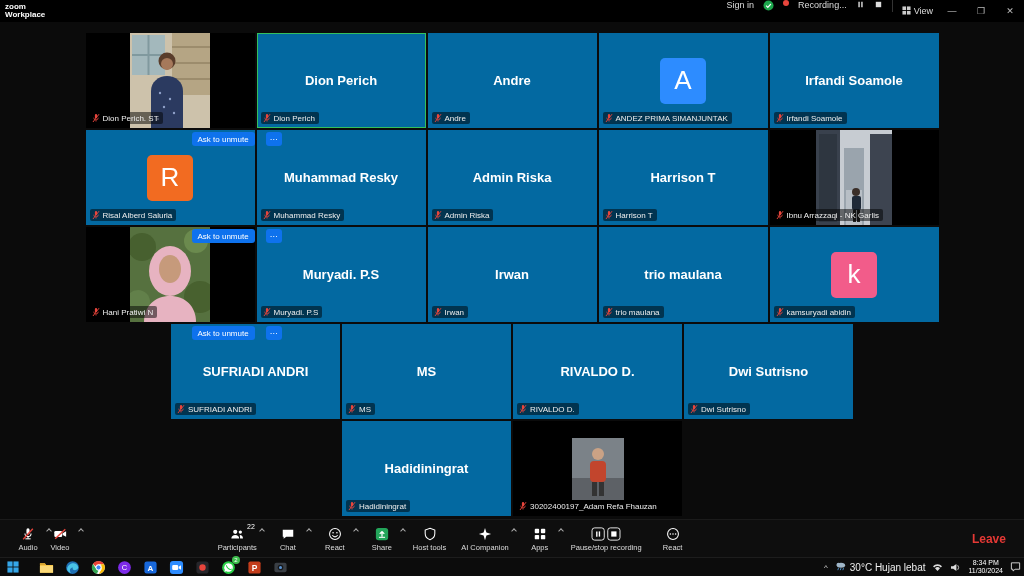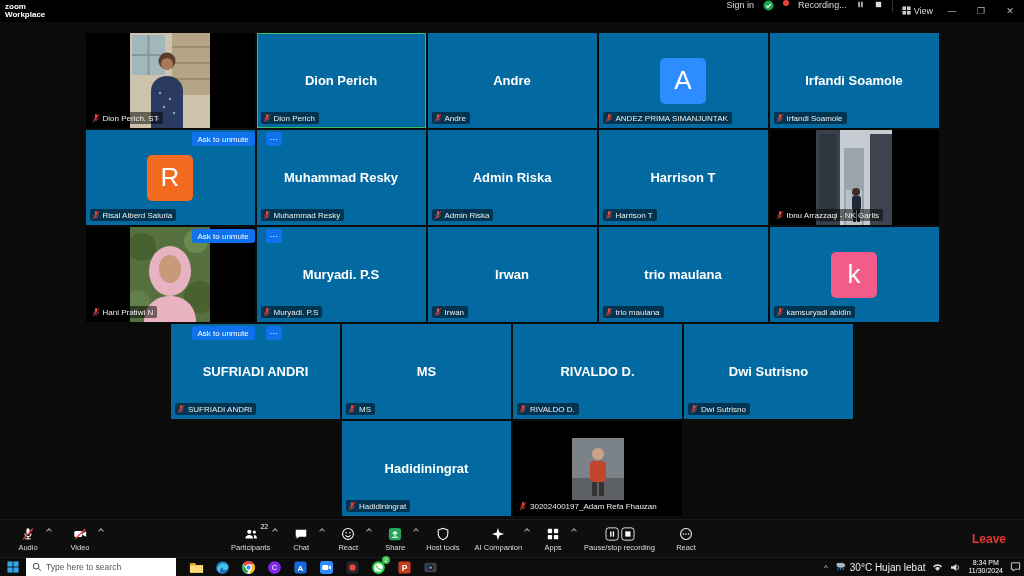--- a/index.html
+++ b/index.html
@@ -35,7 +35,7 @@
 
 
 .toolbar{position:absolute;left:0;right:0;bottom:19px;height:38px;background:#0e0e0e;border-top:1px solid #1b1b1b;display:flex;align-items:center;padding:0 12px}
-.tb-left{display:flex;gap:20px}
+.tb-left{display:flex;}
 .tb-center{display:flex;gap:15px;margin:13px auto}
 .tbtn{position:relative;display:flex;flex-direction:column;align-items:center;justify-content:center;min-width:32px;cursor:pointer}
 .tbtn .ic{height:16px;display:flex;align-items:center;justify-content:center}

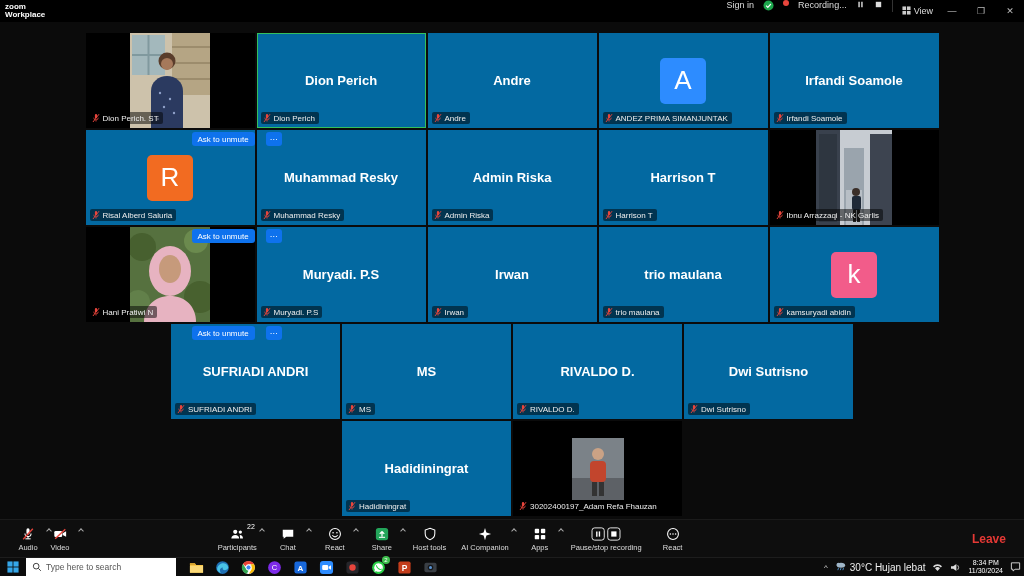--- a/index.html
+++ b/index.html
@@ -611,13 +611,6 @@
           <rect x="7.5" y="7.5" width="6" height="6" fill="#35a6e8"></rect>
         </svg>
       </div>
-    <div class="searchbox">
-      <span><svg viewBox="0 0 12 12" width="10" height="10">
-            <circle cx="5" cy="5" r="3.4" fill="none" stroke="#444" stroke-width="1.2"></circle>
-            <line x1="7.6" y1="7.6" x2="10.6" y2="10.6" stroke="#444" stroke-width="1.2"></line>
-          </svg></span>
-      <input class="search-input" placeholder="Type here to search" style="">
-    </div>
     <div class="tapps">
         <div class="tapp">
           <svg viewBox="0 0 16 16">

